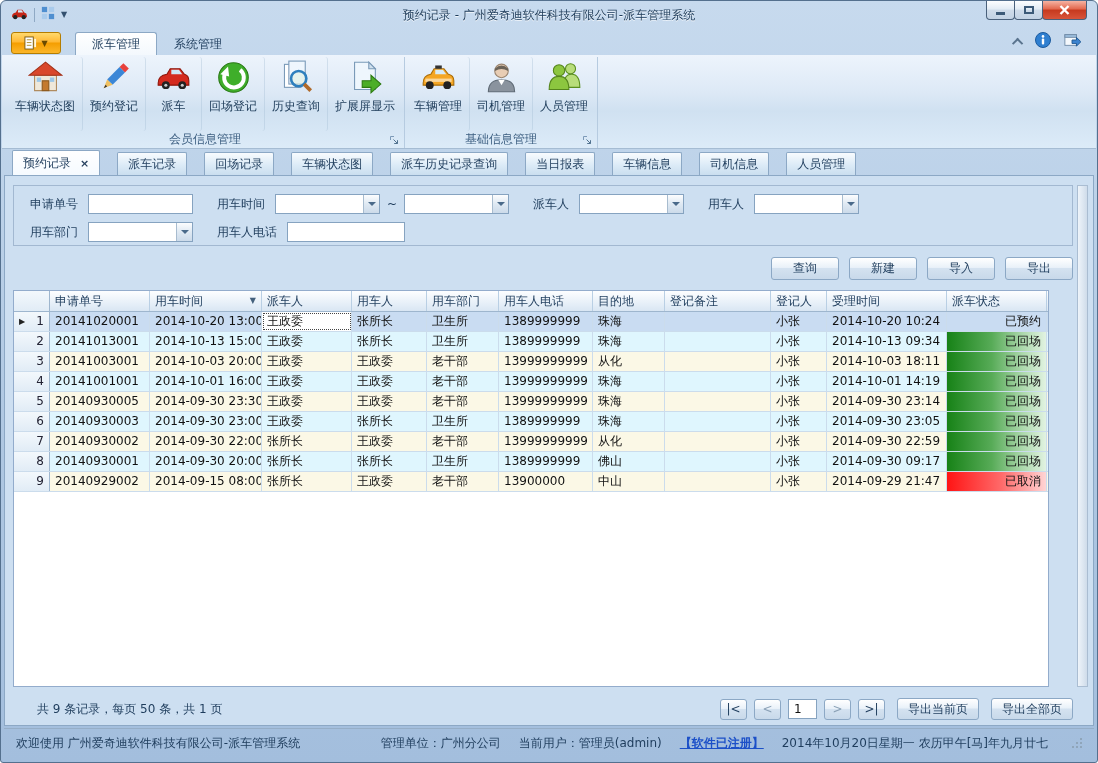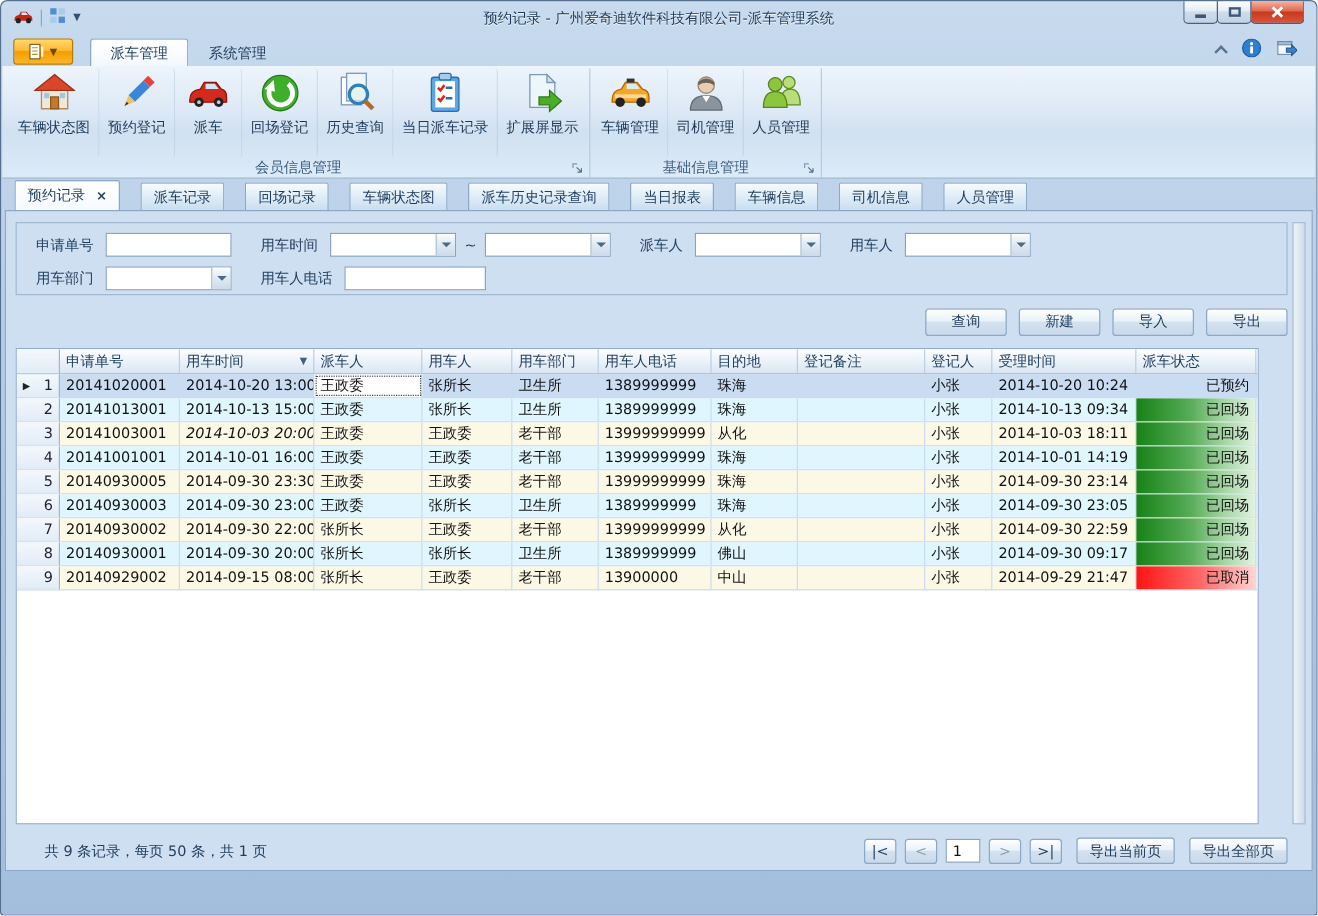--- a/index.html
+++ b/index.html
@@ -275,20 +275,6 @@
           <div class="rbtn">
             <span class="ricon">
               <svg viewBox="0 0 32 32">
-                <rect x="5" y="4" width="21" height="26" rx="2" fill="#5aa7e8" stroke="#2d6da8"></rect>
-                <rect x="8" y="7" width="15" height="20" fill="#fff"></rect>
-                <rect x="11" y="1" width="9" height="5" rx="1.5" fill="#a9cbe8" stroke="#2d6da8"></rect>
-                <path d="M10 12 l2 2 3-4" stroke="#d42a1e" stroke-width="2" fill="none"></path>
-                <line x1="16" y1="12" x2="21" y2="12" stroke="#2d6da8" stroke-width="2"></line>
-                <path d="M10 20 l2 2 3-4" stroke="#d42a1e" stroke-width="2" fill="none"></path>
-                <line x1="16" y1="20" x2="21" y2="20" stroke="#2d6da8" stroke-width="2"></line>
-              </svg>
-            </span>
-            <span class="rlabel">当日派车记录</span>
-          </div>
-          <div class="rbtn">
-            <span class="ricon">
-              <svg viewBox="0 0 32 32">
                 <path d="M6 2 H19 L25 8 V27 H6 Z" fill="#eef6fd" stroke="#7a9ab8"></path>
                 <path d="M19 2 L25 8 H19 Z" fill="#cfe0ee" stroke="#7a9ab8"></path>
                 <path d="M13 19 h8 v-5 l9 8 -9 8 v-5 h-8 Z" fill="#4cae28" stroke="#2d7a12"></path>

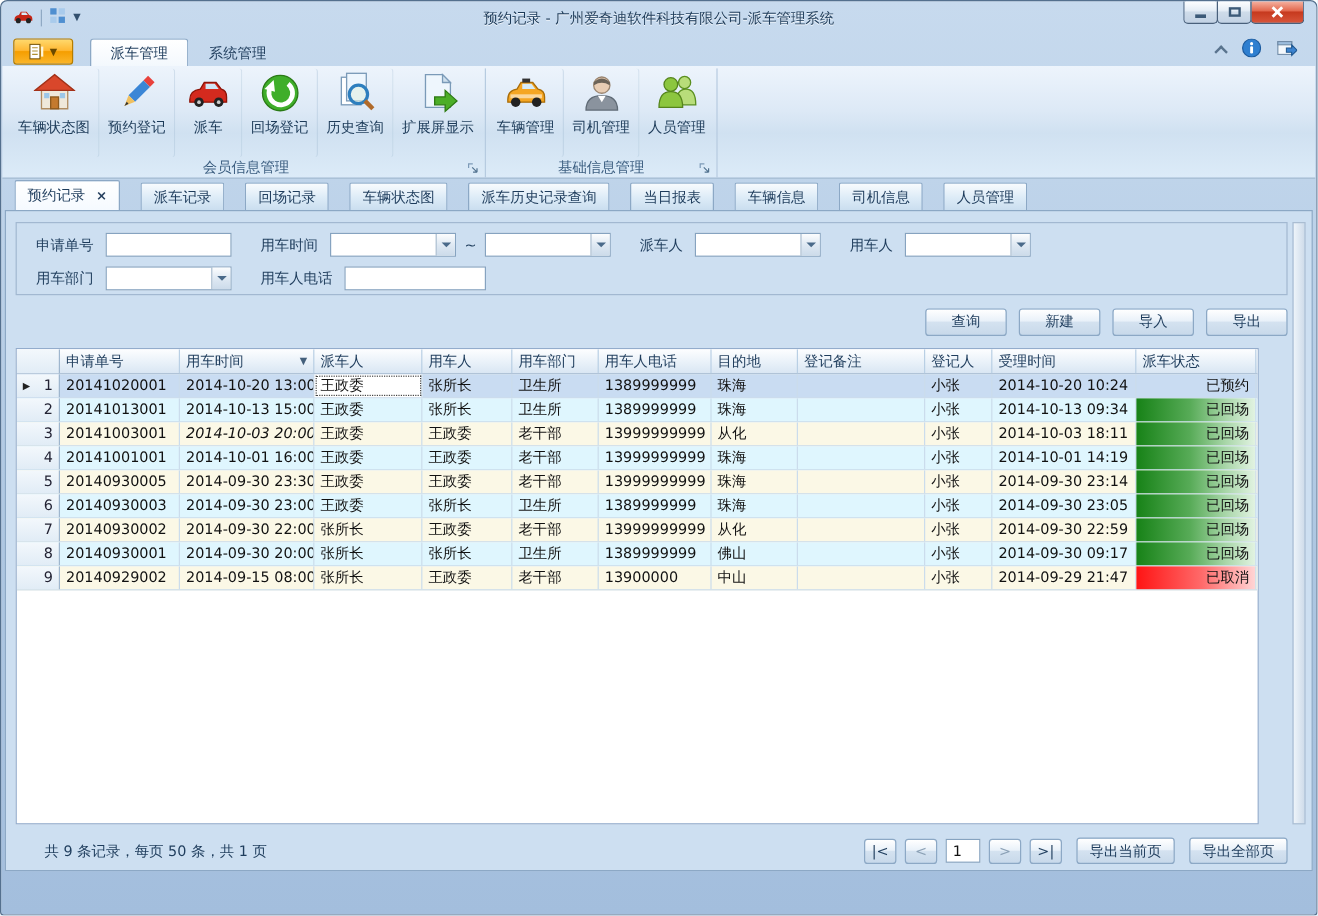--- a/index.html
+++ b/index.html
@@ -474,7 +474,7 @@
                 <span>3</span>
               </div>
               <div class="gcell" style="width: 100px;">20141003001</div>
-              <div class="gcell" style="width: 112px; font-style: italic;">2014-10-03 20:00</div>
+              <div class="gcell" style="width: 112px;">2014-10-03 20:00</div>
               <div class="gcell" style="width: 90px;">王政委</div>
               <div class="gcell" style="width: 75px;">王政委</div>
               <div class="gcell" style="width: 72px;">老干部</div>

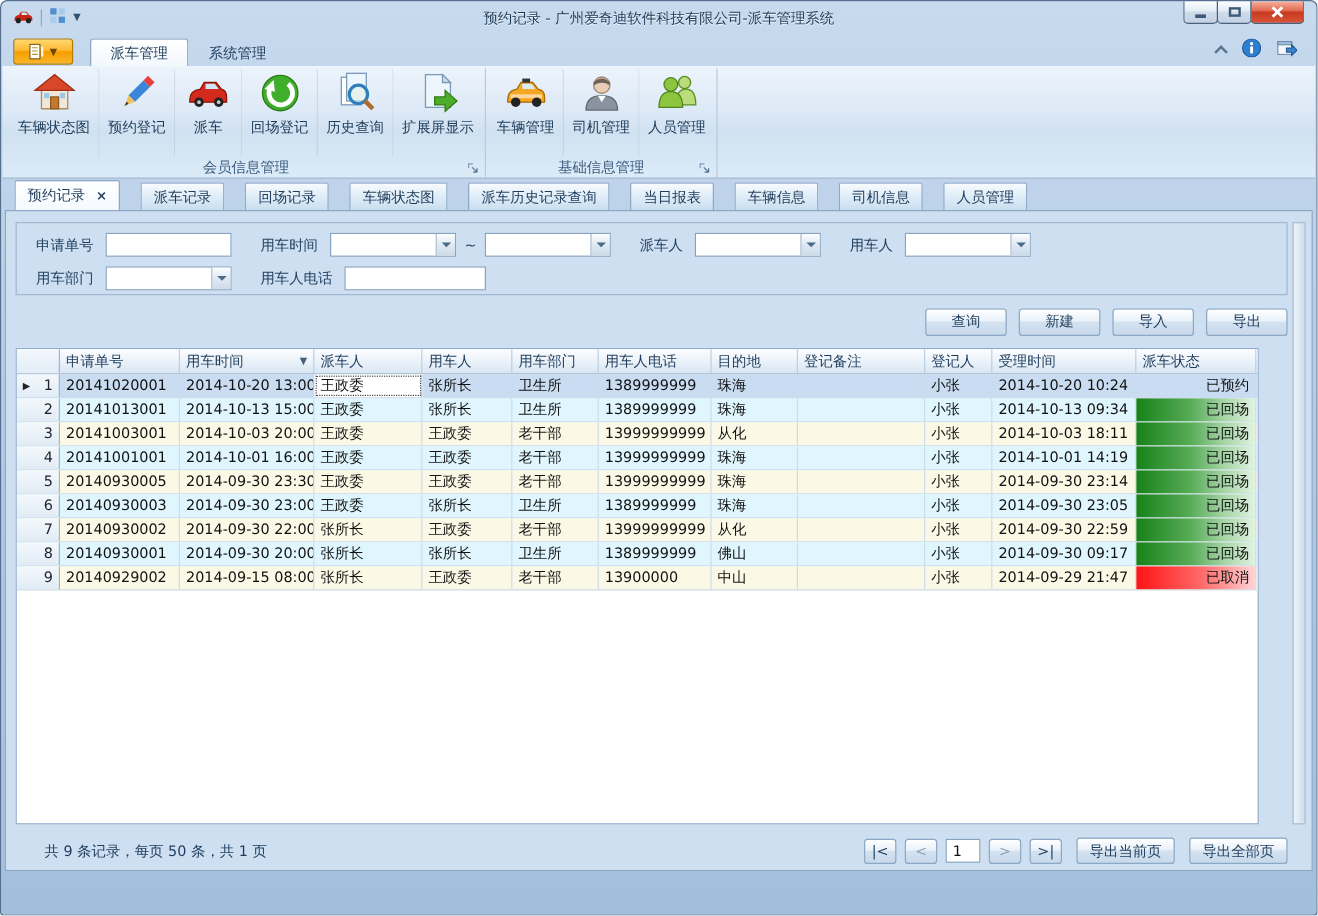--- a/index.html
+++ b/index.html
@@ -602,6 +602,22 @@
     </div>
   </div>
 
+  <div class="statusbar">
+    <span class="sb-item">欢迎使用 广州爱奇迪软件科技有限公司-派车管理系统</span>
+    <span class="spacer"></span>
+    <span class="sb-item">管理单位：广州分公司</span>
+    <span class="sb-item">当前用户：管理员(admin)</span>
+    <span class="license">【软件已注册】</span>
+    <span class="sb-item">2014年10月20日星期一 农历甲午[马]年九月廿七</span>
+    <span class="grip">
+        <i></i>
+        <i></i>
+        <i></i>
+        <i></i>
+        <i></i>
+        <i></i>
+      </span>
+  </div>
 
 </div>
 

